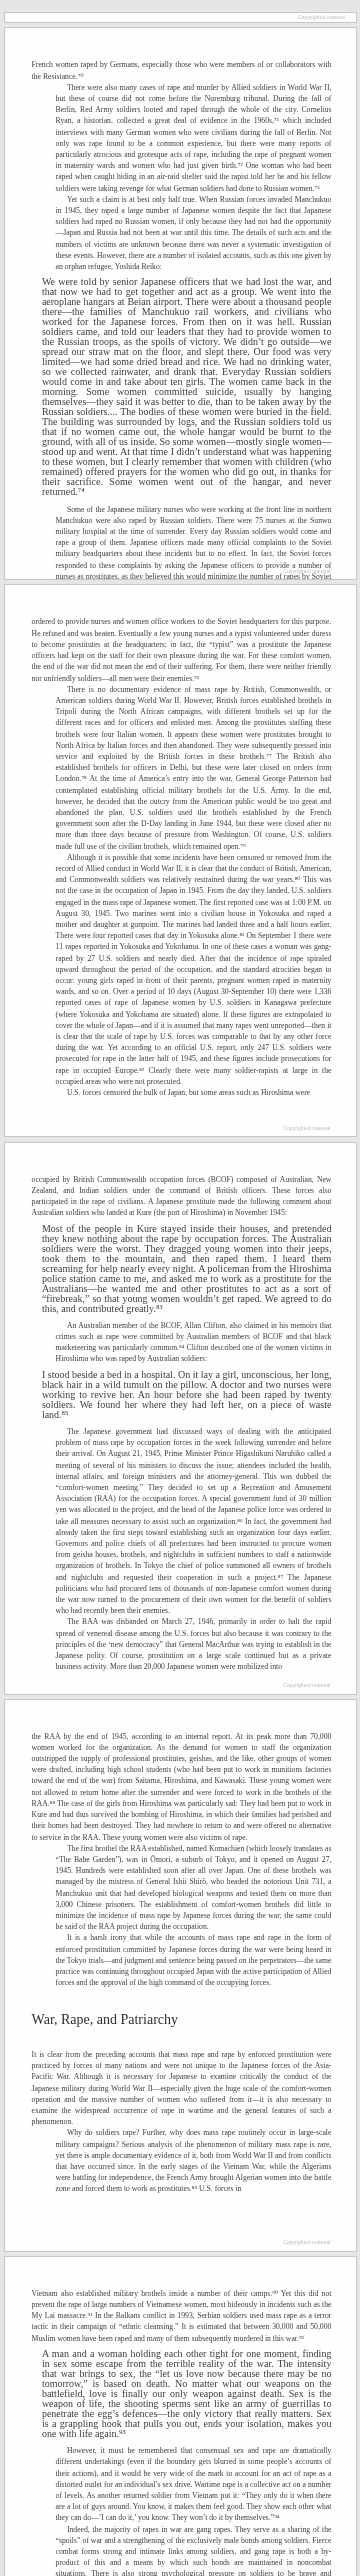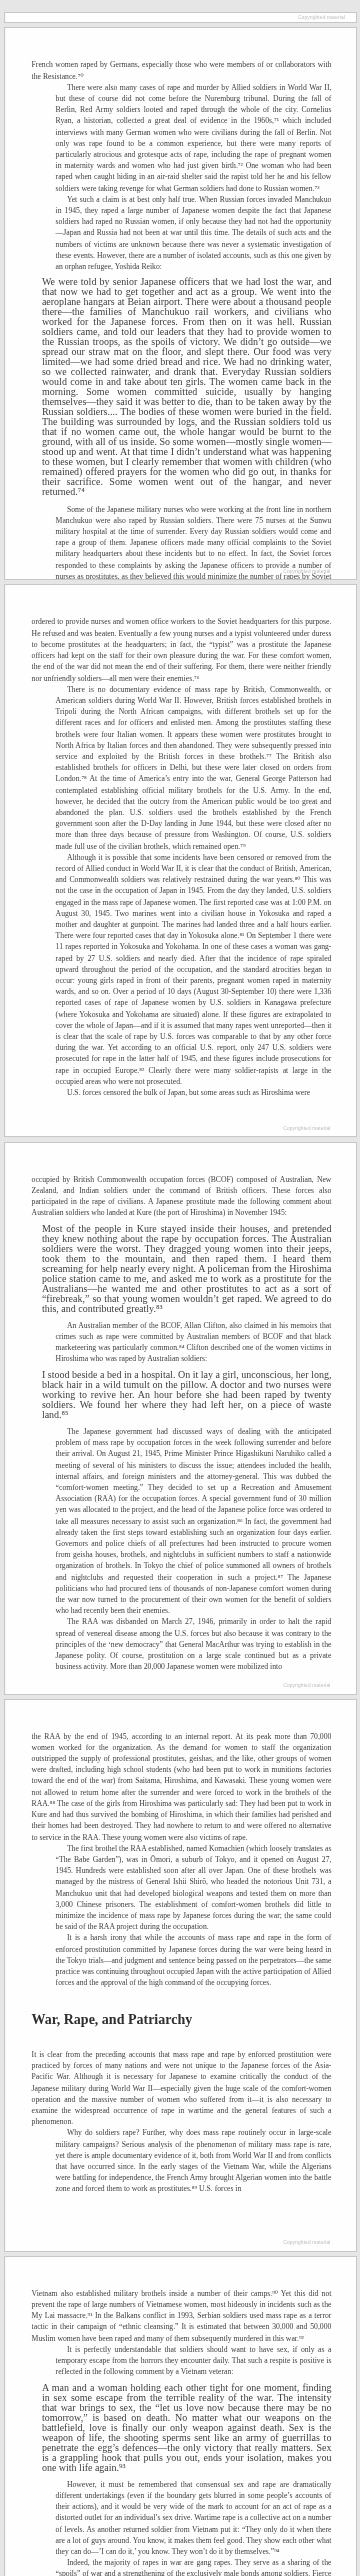--- a/index.html
+++ b/index.html
@@ -38,7 +38,7 @@
   h2.heading {
     margin: 24px 0 20.6px 0;
     font-size: 14px; line-height: 1.15;
-    font-weight: bold;
+    font-weight: normal;
     color: #2e2e2e;
     font-family: "Liberation Serif", "DejaVu Serif", serif;
   }

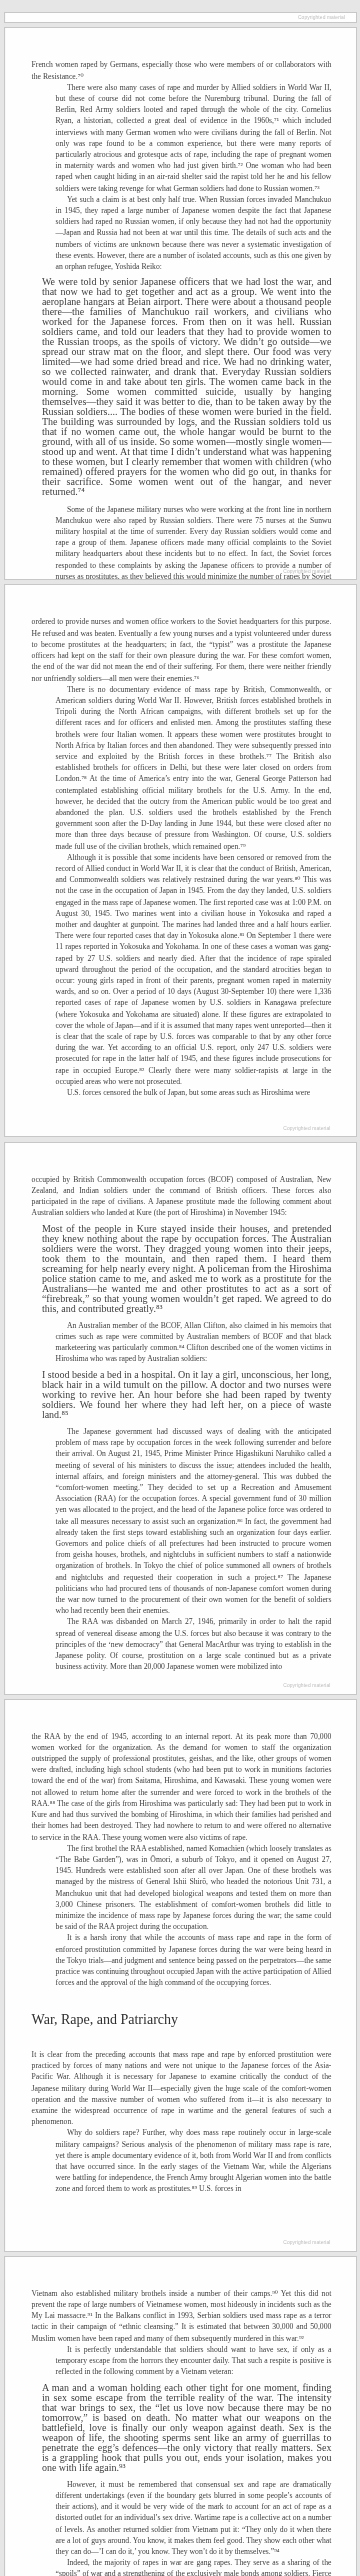--- a/index.html
+++ b/index.html
@@ -94,7 +94,6 @@
     </div>
     <div class="page full">
       <p class="body">Vietnam also established military brothels inside a number of their camps.⁹⁰ Yet this did not prevent the rape of large numbers of Vietnamese women, most hideously in incidents such as the My Lai massacre.⁹¹ In the Balkans conflict in 1993, Serbian soldiers used mass rape as a terror tactic in their campaign of “ethnic cleansing.” It is estimated that between 30,000 and 50,000 Muslim women have been raped and many of them subsequently murdered in this war.⁹²</p>
-      <p class="body indent">It is perfectly understandable that soldiers should want to have sex, if only as a temporary escape from the horrors they encounter daily. That such a respite is positive is reflected in the following comment by a Vietnam veteran:</p>
       <p class="quote">A man and a woman holding each other tight for one moment, finding in sex some escape from the terrible reality of the war. The intensity that war brings to sex, the “let us love now because there may be no tomorrow,” is based on death. No matter what our weapons on the battlefield, love is finally our only weapon against death. Sex is the weapon of life, the shooting sperms sent like an army of guerrillas to penetrate the egg’s defences—the only victory that really matters. Sex is a grappling hook that pulls you out, ends your isolation, makes you one with life again.⁹³</p>
       <p class="body indent">However, it must be remembered that consensual sex and rape are dramatically different undertakings (even if the boundary gets blurred in some people’s accounts of their actions), and it would be very wide of the mark to account for an act of rape as a distorted outlet for an individual’s sex drive. Wartime rape is a collective act on a number of levels. As another returned soldier from Vietnam put it: “They only do it when there are a lot of guys around. You know, it makes them feel good. They show each other what they can do—’I can do it,’ you know. They won’t do it by themselves.”⁹⁴</p>
       <p class="body indent">Indeed, the majority of rapes in war are gang rapes. They serve as a sharing of the “spoils” of war and a strengthening of the exclusively male bonds among soldiers. Fierce combat forms strong and intimate links among soldiers, and gang rape is both a by-product of this and a means by which such bonds are maintained in noncombat situations. There is also strong psychological pressure on soldiers to be brave and prepared for immediate physical combat, and this is especially so in the presence of other soldiers. The need to dominate the “other,” the enemy, is imperative in battle with other men. In a noncombat situation women readily become the “other” and the target of the desire for domination by groups of tightly bonded men. The violation of the bodies of women becomes the means by which such a sense of domination is affirmed and reaffirmed. In an extreme situation such as war, in which the killing of the enemy is regarded as an act worthy of praise, the moral basis for the condemnation of crimes such as rape falls away, and the moral codes adhered to by soldiers in peacetime lose their validity.⁹⁵</p>

